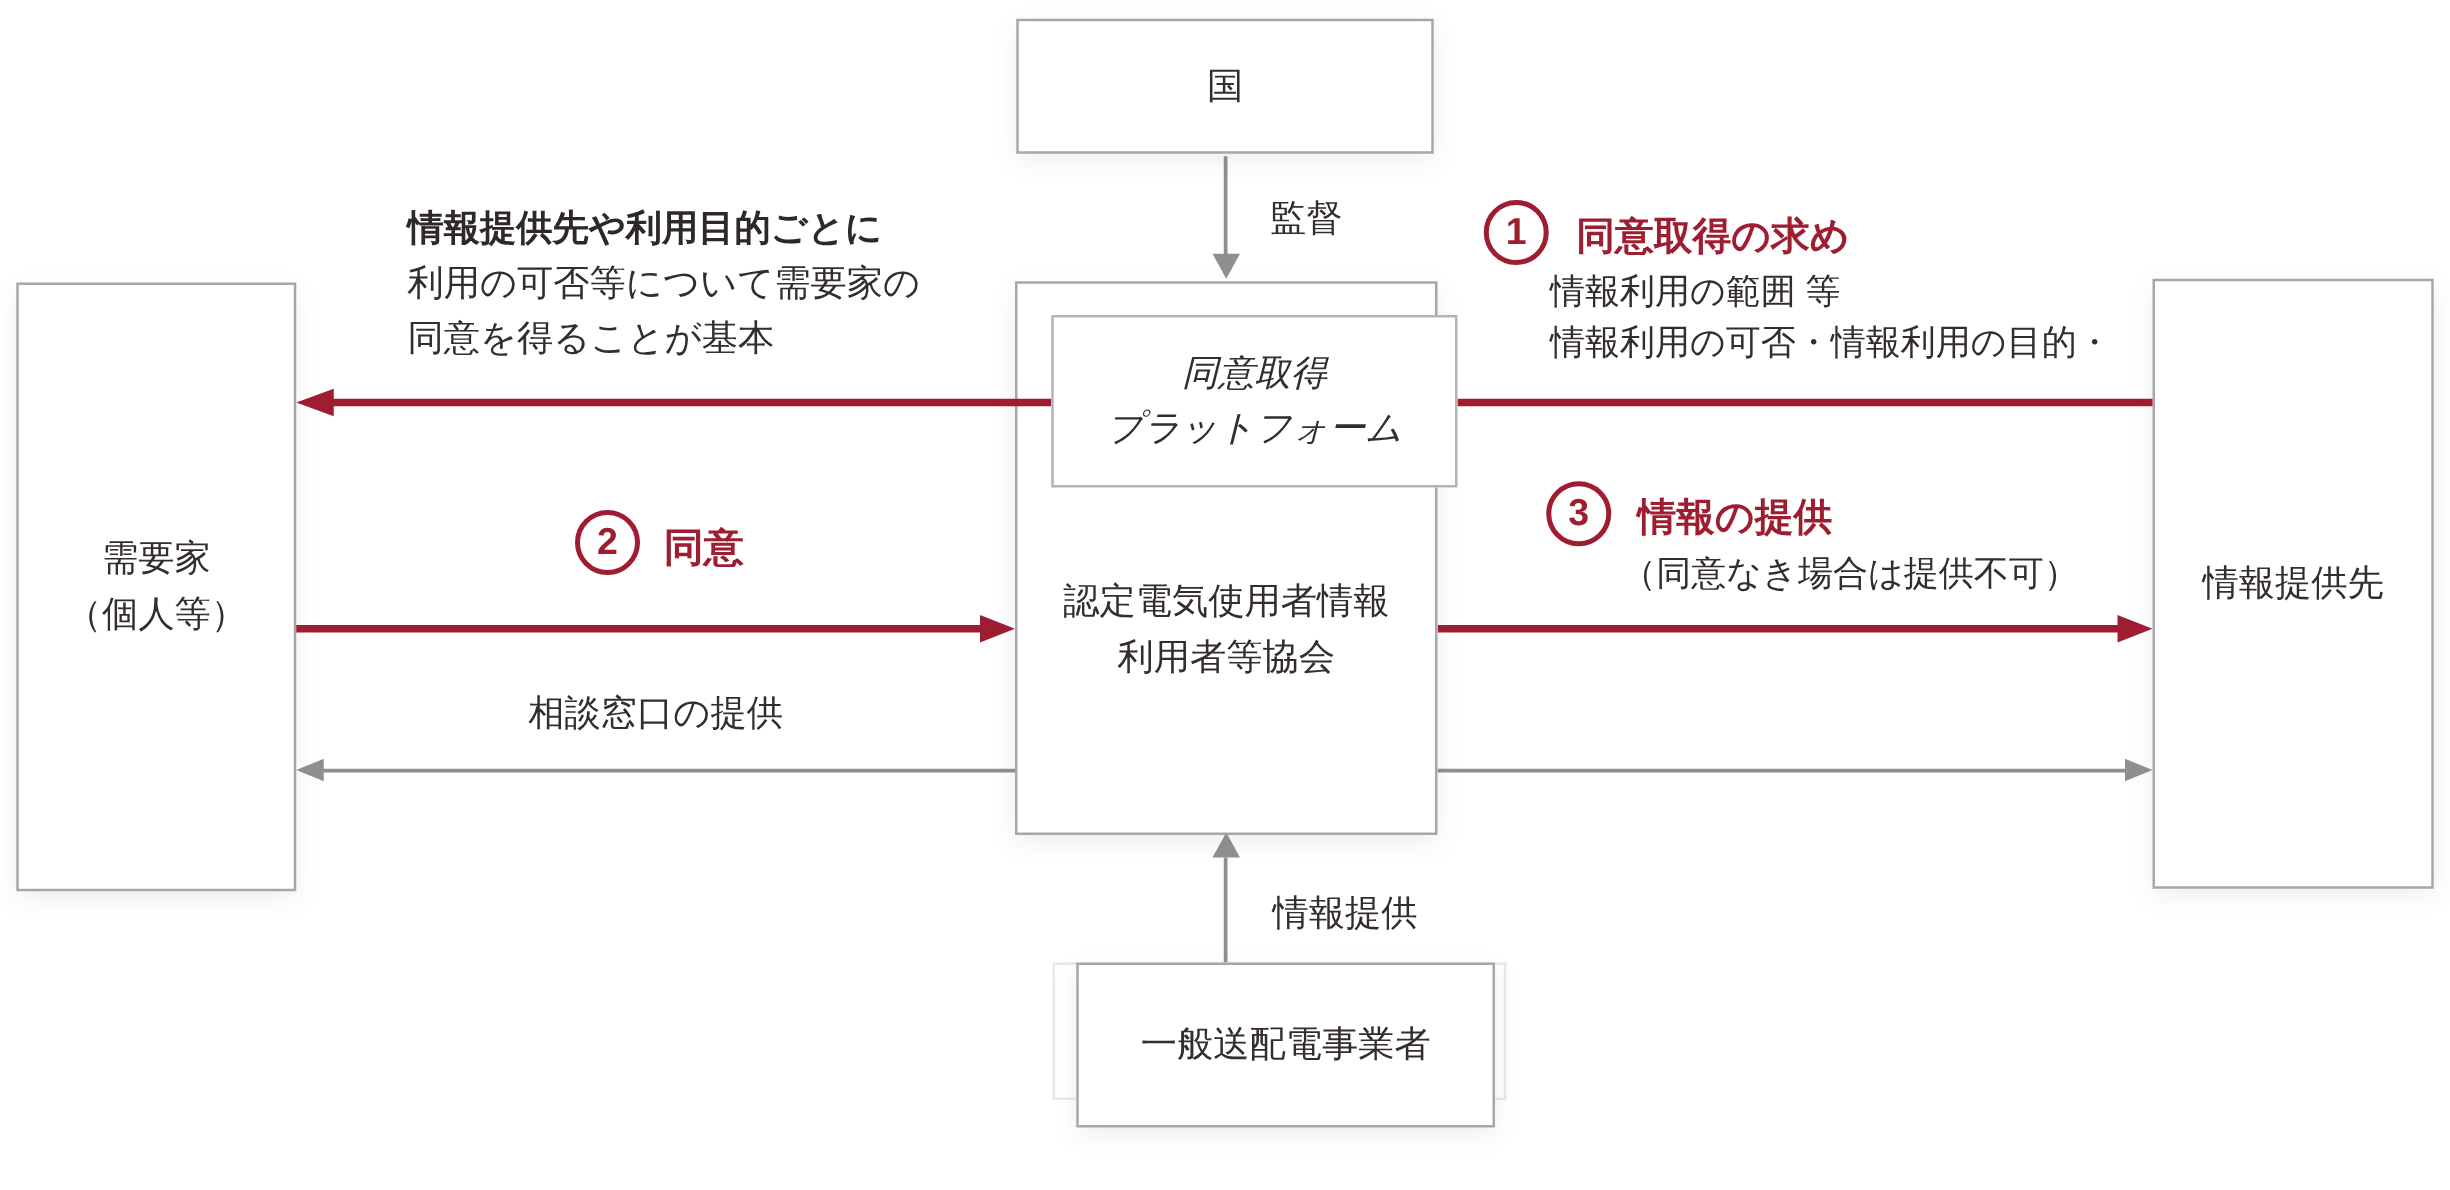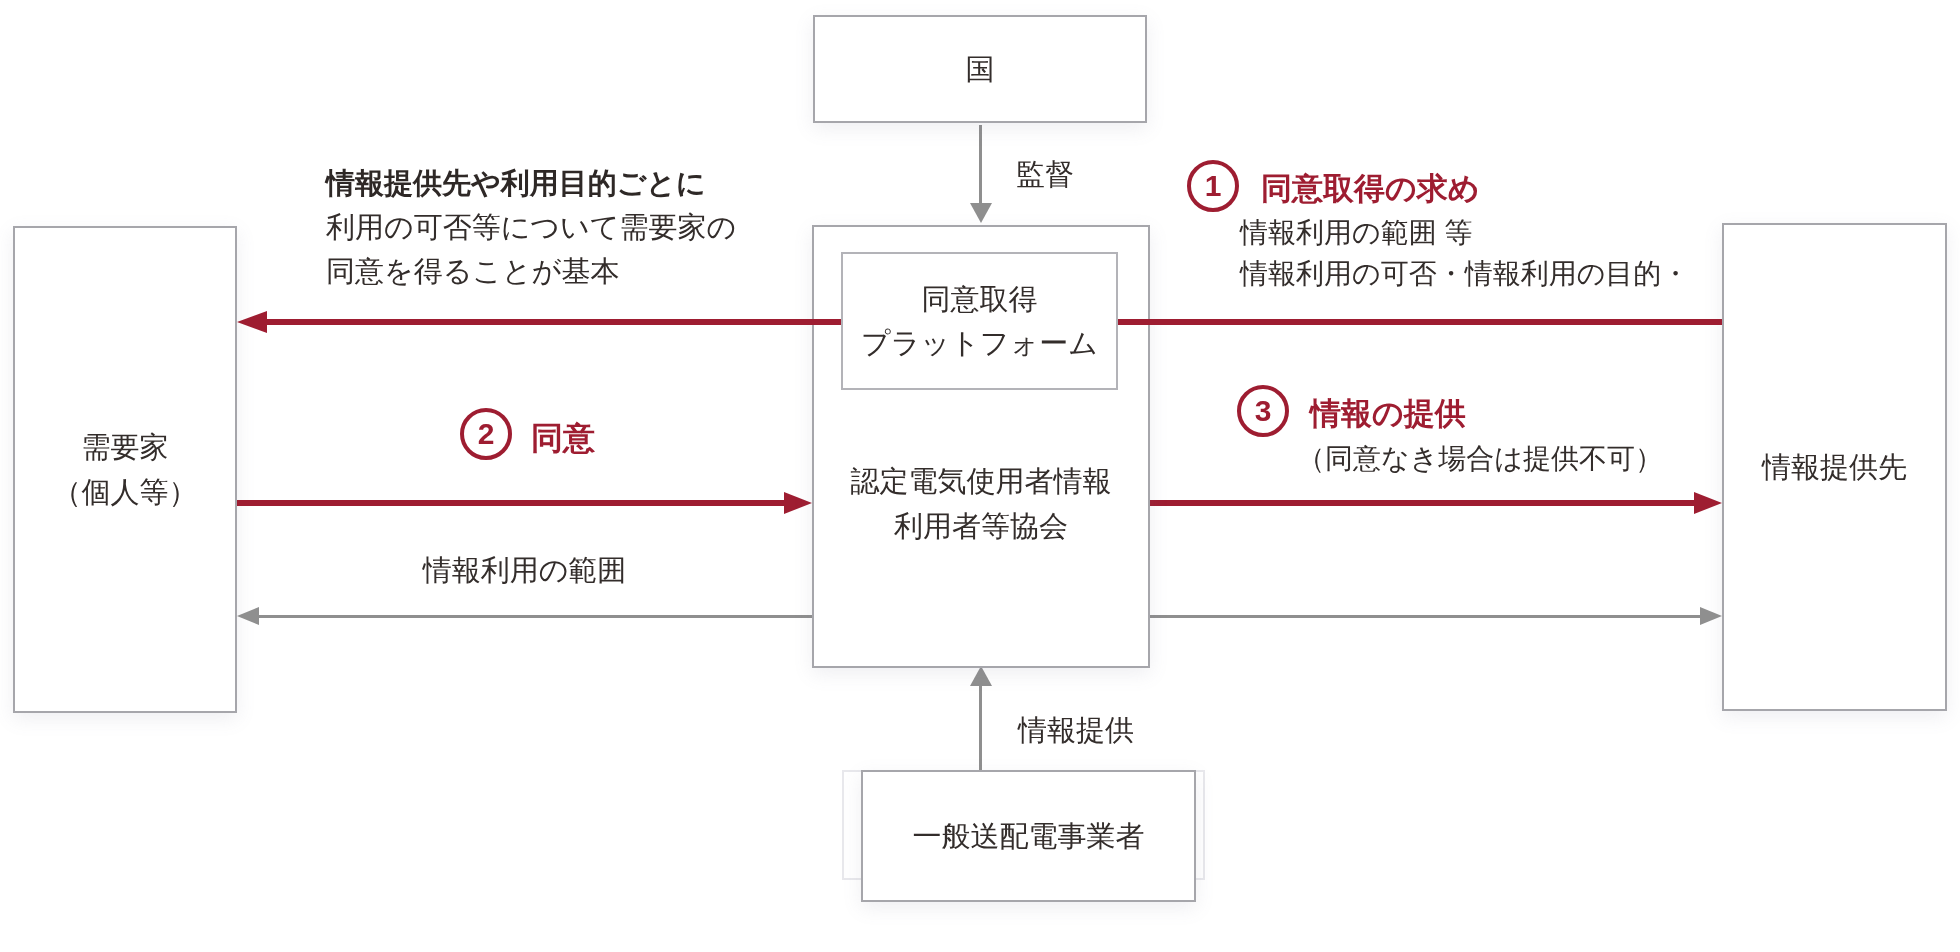--- a/index.html
+++ b/index.html
@@ -51,7 +51,7 @@
   <div class="hline" style="left:260px;top:319px;width:1462px;height:6px;background:var(--red);z-index:4;"></div>
   <div class="tri" style="left:237px;top:311px;border-top:11px solid transparent;border-bottom:11px solid transparent;border-right:30px solid var(--red);z-index:4;"></div>
 
-  <div class="box" style="left:841px;top:252px;width:277px;height:138px;line-height:44px;border-color:#b3b3b8;box-shadow:none;z-index:5;">
+  <div class="box" style="left:841px;top:252px;width:325px;height:138px;line-height:44px;border-color:#b3b3b8;box-shadow:none;z-index:5;font-style:italic;">
     <span>同意取得</span>
     <span>プラットフォーム</span>
   </div>

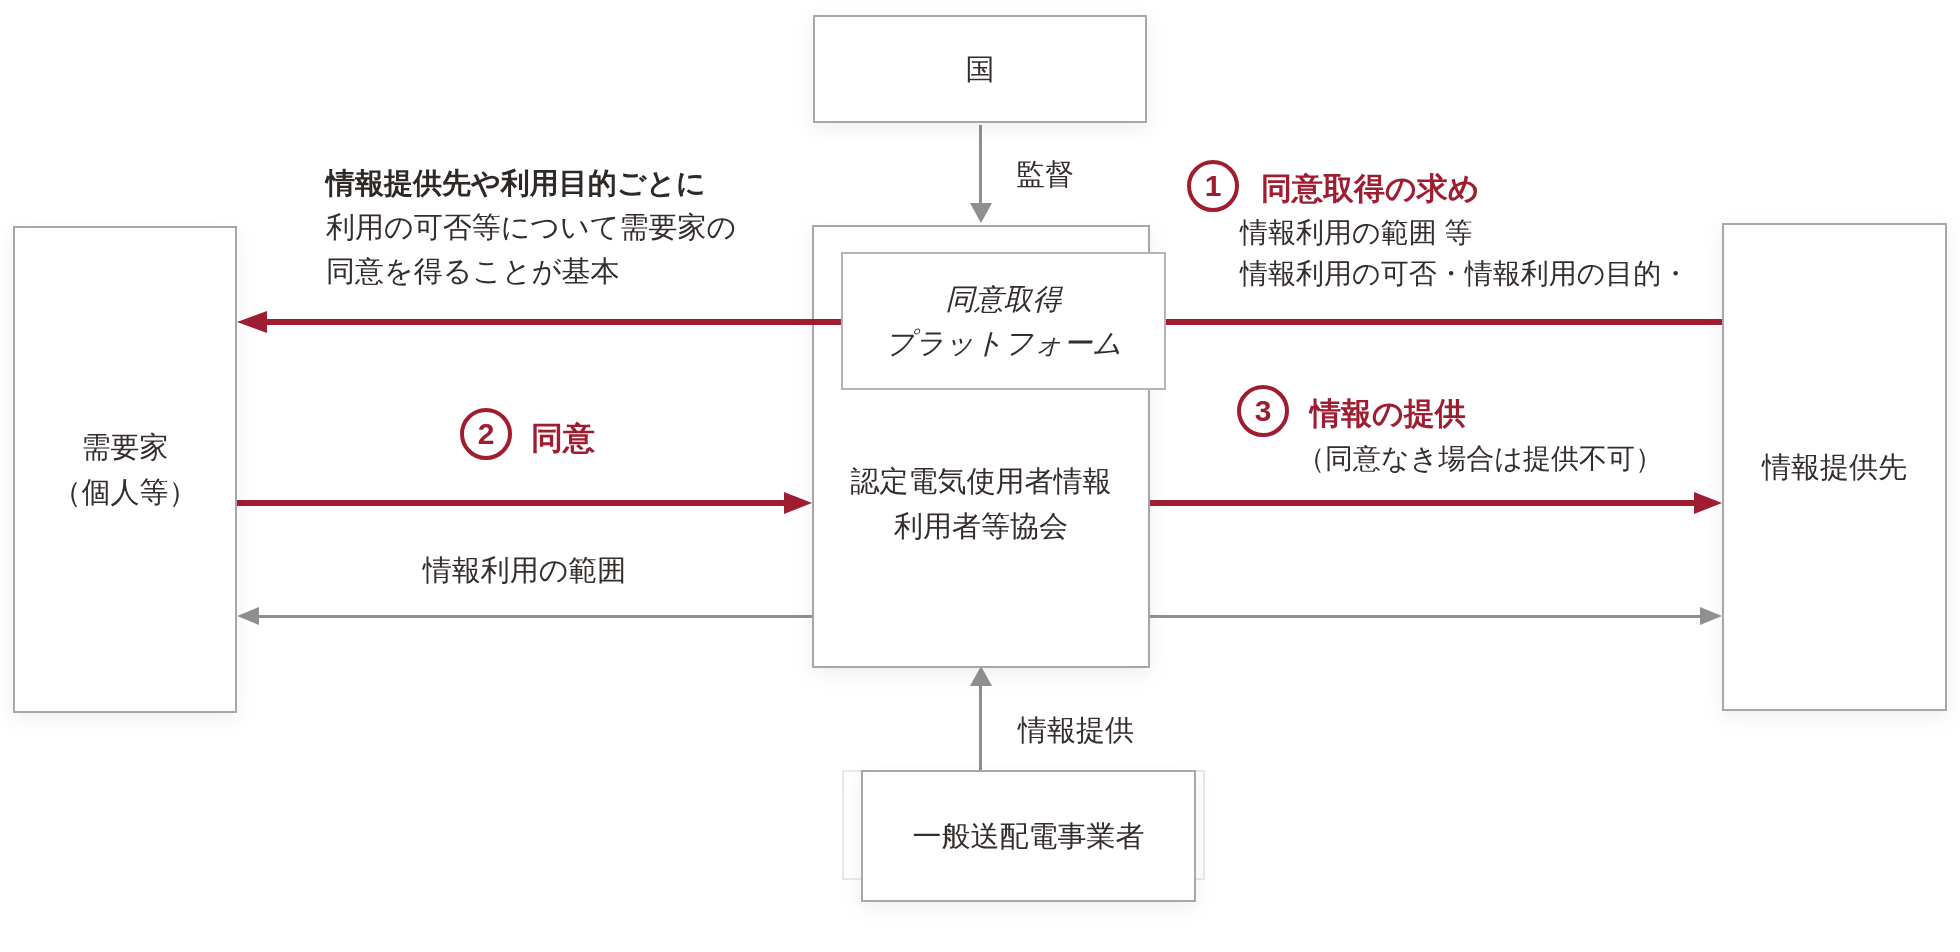--- a/index.html
+++ b/index.html
@@ -78,7 +78,7 @@
 
   <div class="hline" style="left:256px;top:615px;width:556px;height:3px;background:var(--gray);z-index:2;"></div>
   <div class="tri" style="left:237px;top:607px;border-top:9px solid transparent;border-bottom:9px solid transparent;border-right:22px solid var(--gray);z-index:2;"></div>
-  <div class="lbl" style="left:237px;top:551px;width:575px;text-align:center;">情報利用の範囲</div>
+  <div class="lbl" style="left:237px;top:551px;width:575px;text-align:center;">相談窓口の提供</div>
 
   <div class="hline" style="left:1150px;top:615px;width:552px;height:3px;background:var(--gray);z-index:2;"></div>
   <div class="tri" style="left:1700px;top:607px;border-top:9px solid transparent;border-bottom:9px solid transparent;border-left:22px solid var(--gray);z-index:2;"></div>

